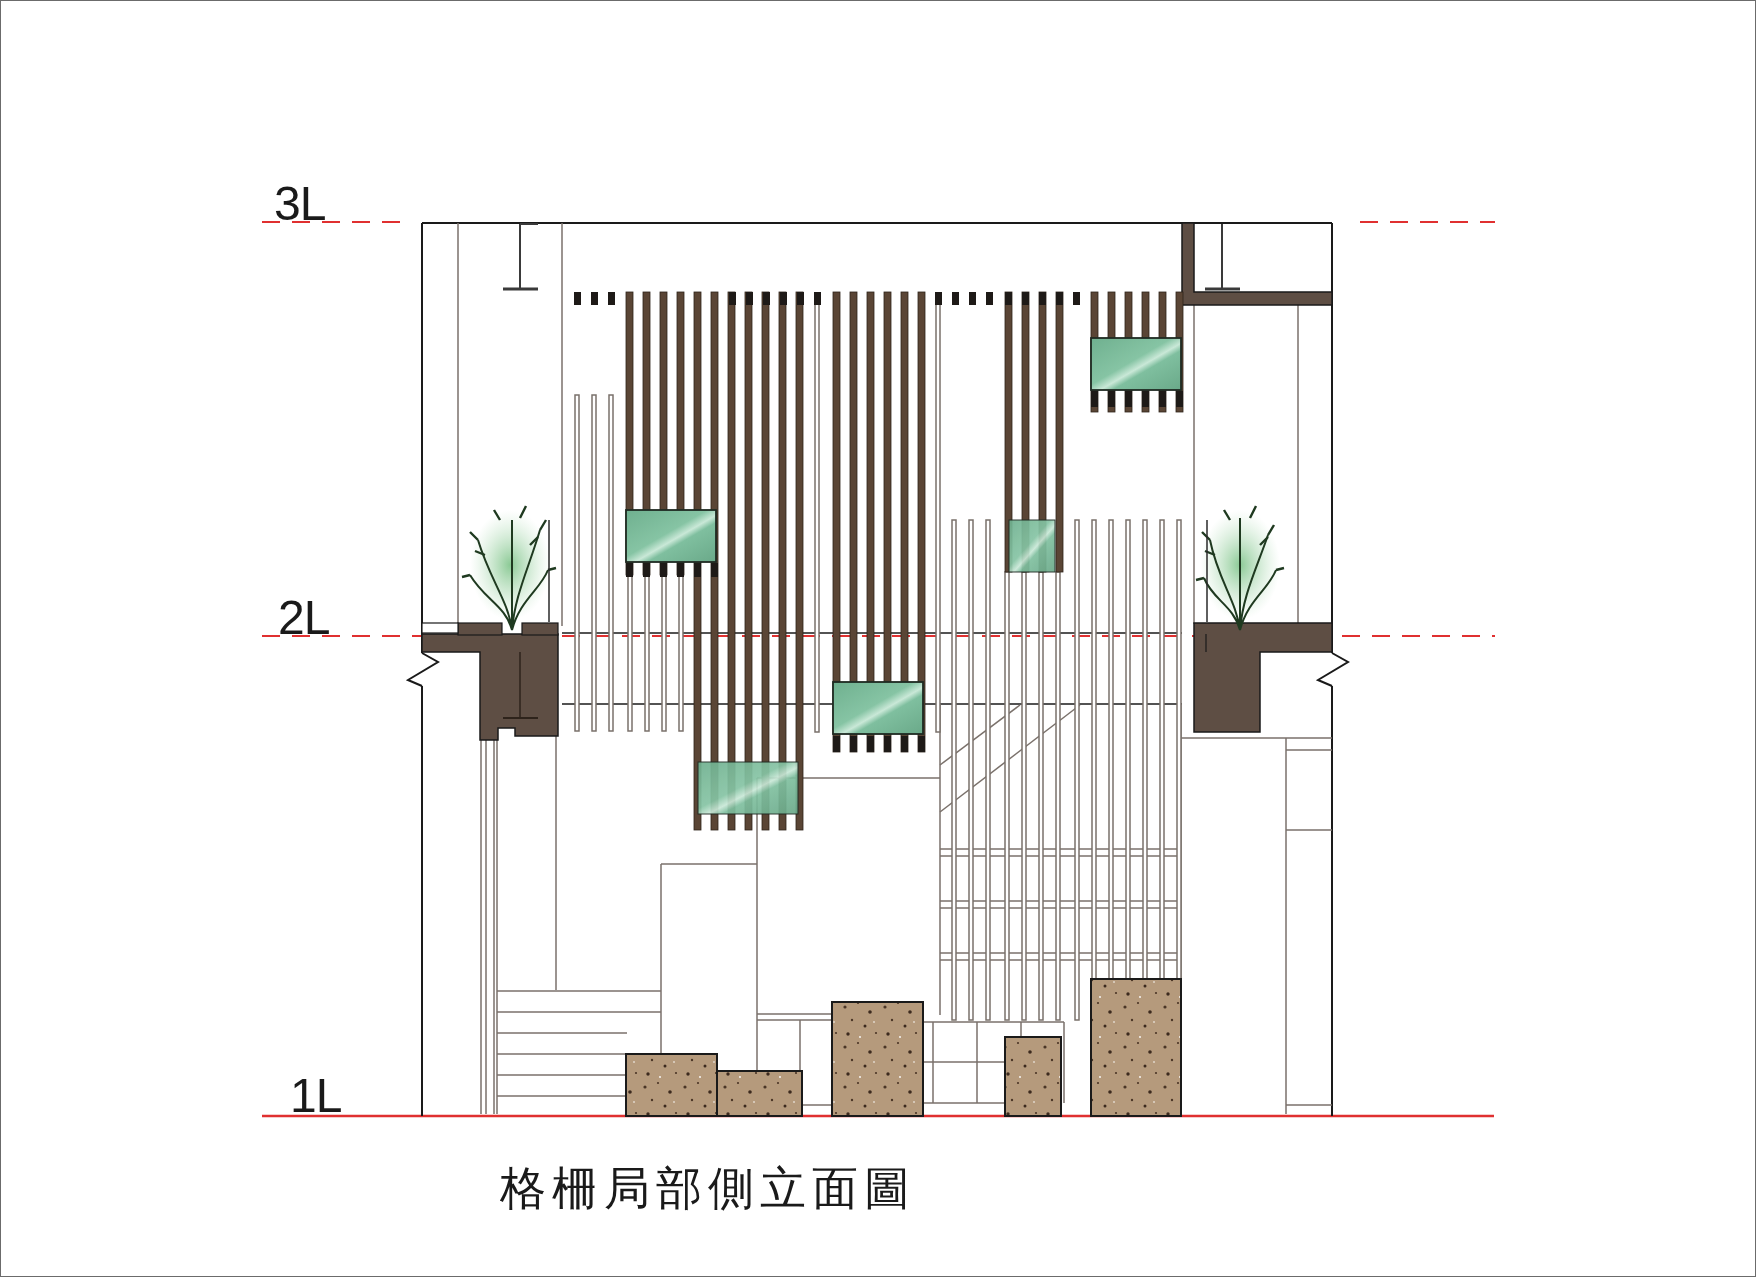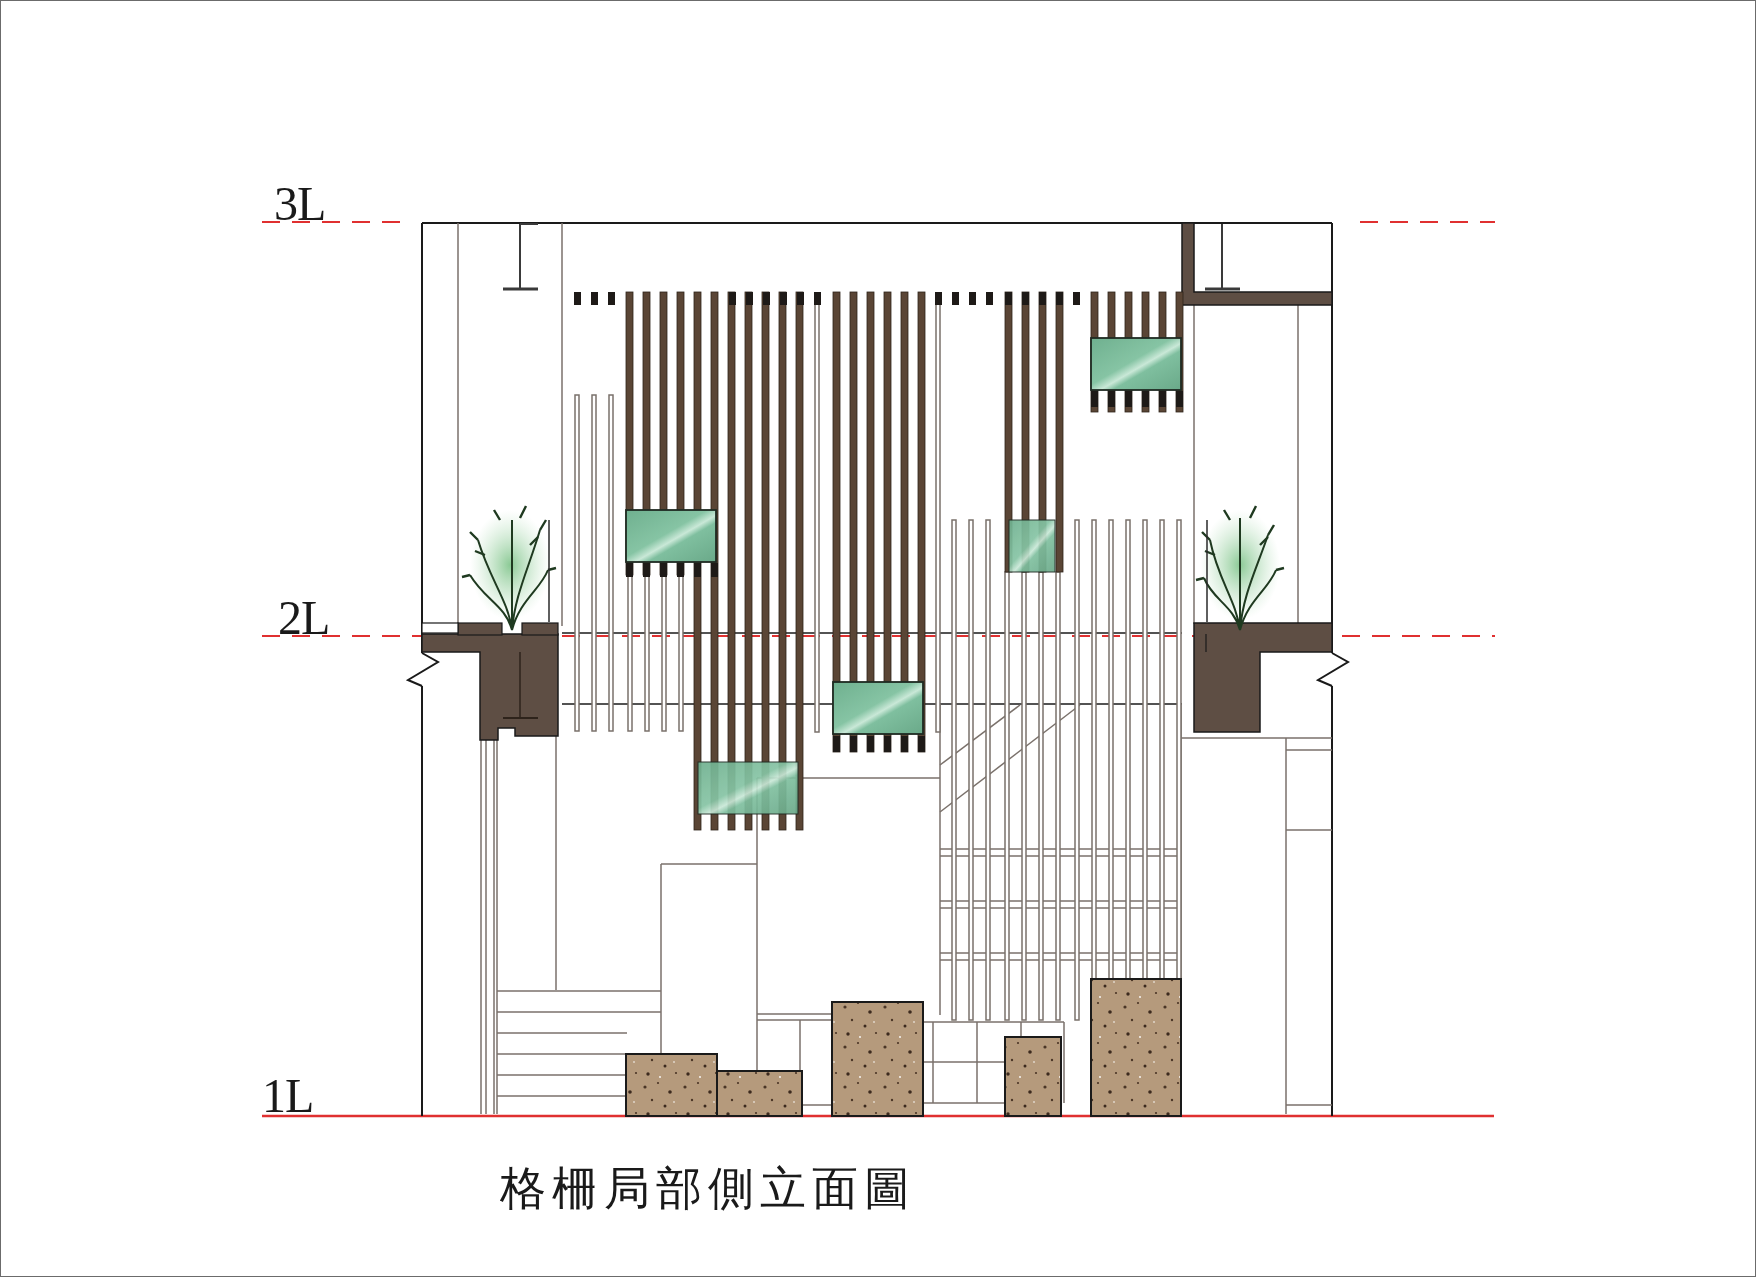--- a/index.html
+++ b/index.html
@@ -5,7 +5,7 @@
   html, body { margin:0; padding:0; background:#ffffff; }
   body { width:1756px; height:1277px; position:relative; overflow:hidden; font-family:"DejaVu Sans", sans-serif; }
   .page-border { position:absolute; left:0; top:0; width:1754px; height:1275px; border:1px solid #6b6b6b; box-sizing:content-box; }
-  .level-label { position:absolute; font-family:Liberation Serif, serif; font-size:48px; color:#1a1a1a; line-height:1; letter-spacing:-1px; font-weight:300; }
+  .level-label { position:absolute; font-family:Liberation Sans, sans-serif; font-size:48px; color:#1a1a1a; line-height:1; letter-spacing:-1px; font-weight:300; }
   .title { position:absolute; left:0; width:1416px; top:1158px; text-align:center; font-family:Liberation Sans, sans-serif; font-size:46px; letter-spacing:6px; color:#1a1a1a; font-weight:300; }
   svg.drawing { position:absolute; left:0; top:0; }
 </style>

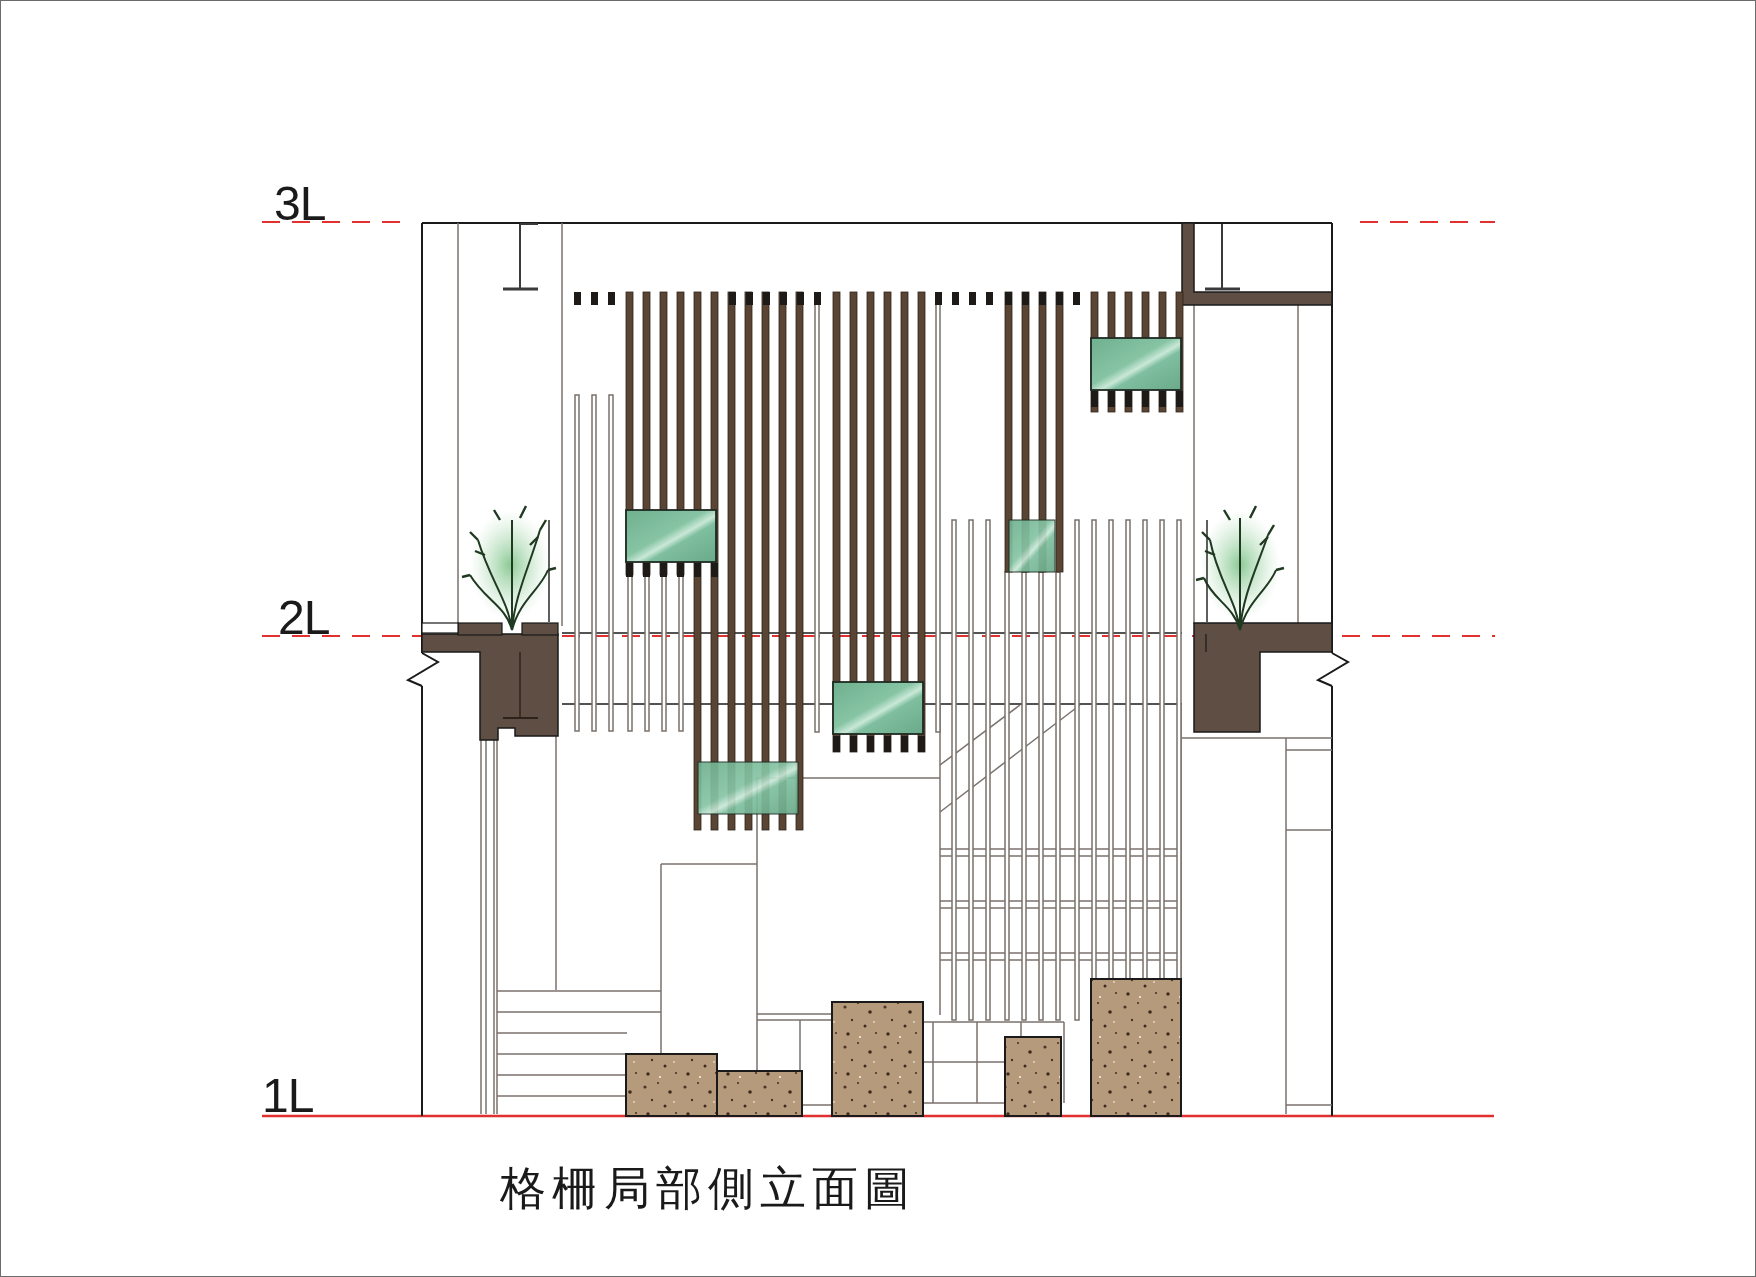--- a/index.html
+++ b/index.html
@@ -16,7 +16,7 @@
 
 <div class="level-label" style="left:274px; top:180px;">3L</div>
 <div class="level-label" style="left:278px; top:594px;">2L</div>
-<div class="level-label" style="left:262px; top:1072px;">1L</div>
+<div class="level-label" style="left:290px; top:1072px;">1L</div>
 
 <svg class="drawing" width="1756" height="1277" viewBox="0 0 1756 1277" xmlns="http://www.w3.org/2000/svg">
   <defs>

